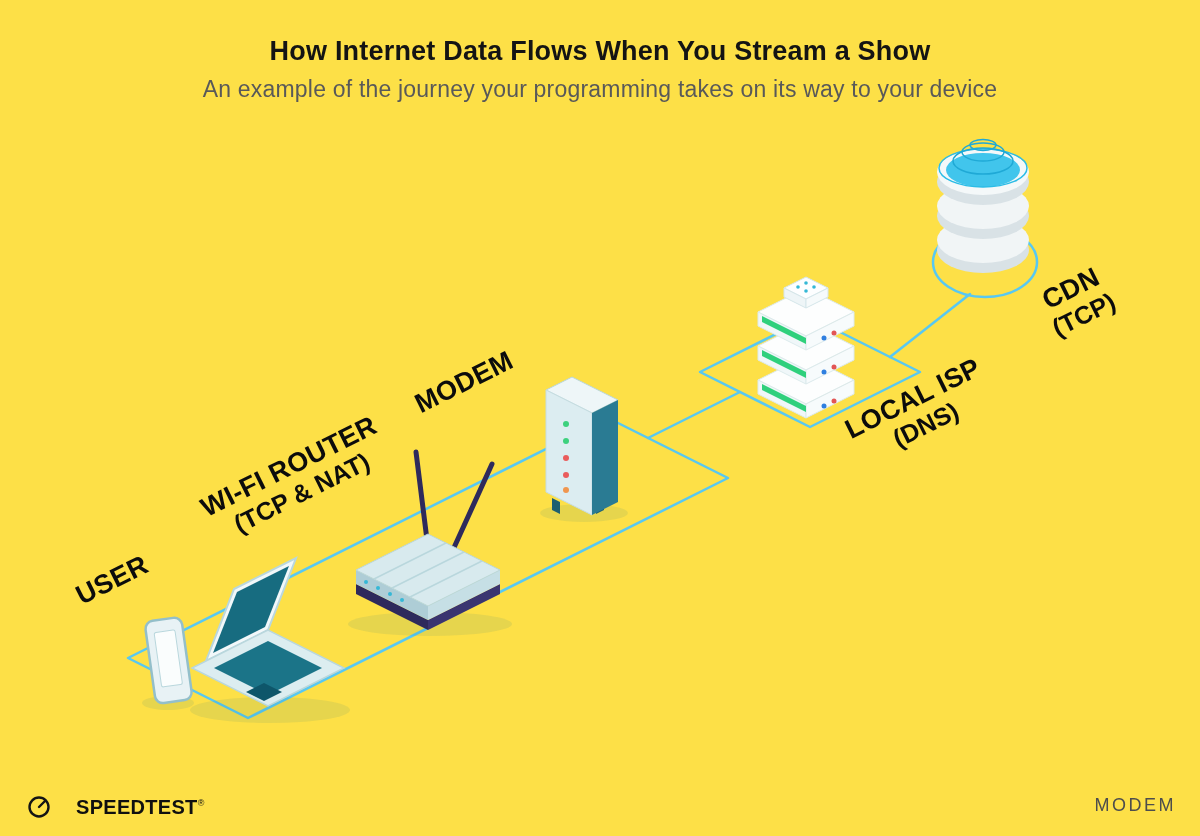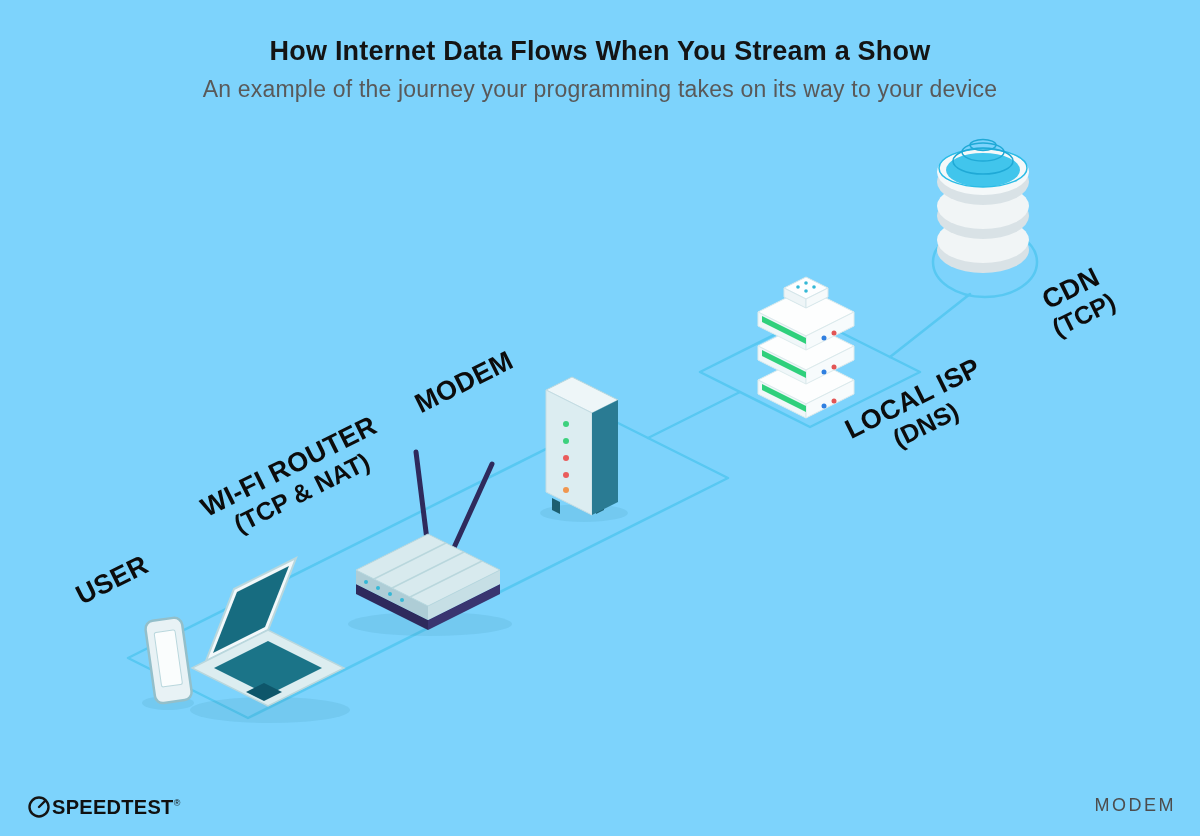--- a/index.html
+++ b/index.html
@@ -5,7 +5,7 @@
   html,body { margin:0; padding:0; background:#ffffff; }
   .page {
     position:relative; width:1200px; height:836px; overflow:hidden;
-    background:#7dd3fc; font-family:"Liberation Sans", sans-serif;
+    background:#fde047; font-family:"Liberation Sans", sans-serif;
   }
   .header { position:absolute; top:36px; left:0; width:100%; text-align:center; z-index:3; }
   .title { margin:0; font-size:27px; font-weight:700; color:#141414; letter-spacing:0.2px; }

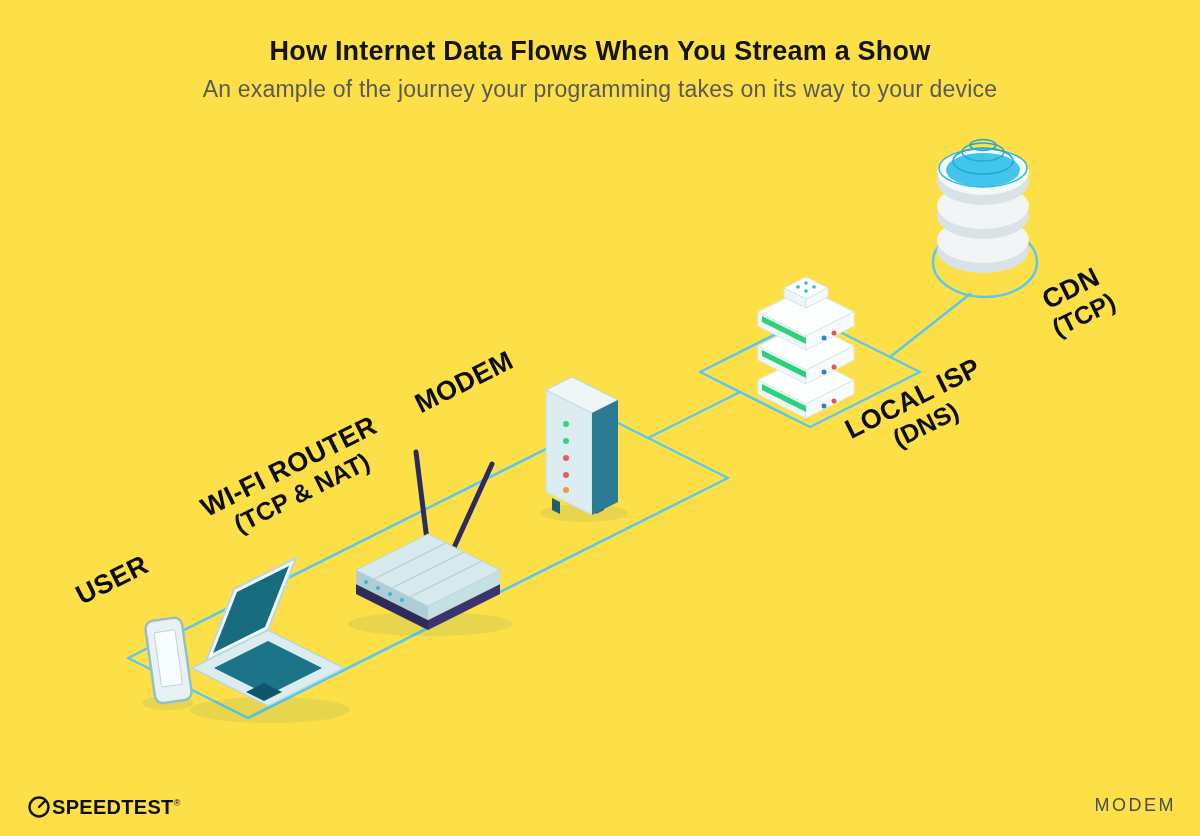--- a/index.html
+++ b/index.html
@@ -25,7 +25,7 @@
 
   .footer-left {
     position:absolute; left:26px; bottom:16px; z-index:3;
-    display:flex; align-items:center; gap:0;
+    display:flex; align-items:center; gap:24px;
   }
   .brand { font-size:20px; font-weight:700; color:#101010; letter-spacing:0.3px; }
   .brand sup { font-size:9px; font-weight:400; vertical-align:super; }

